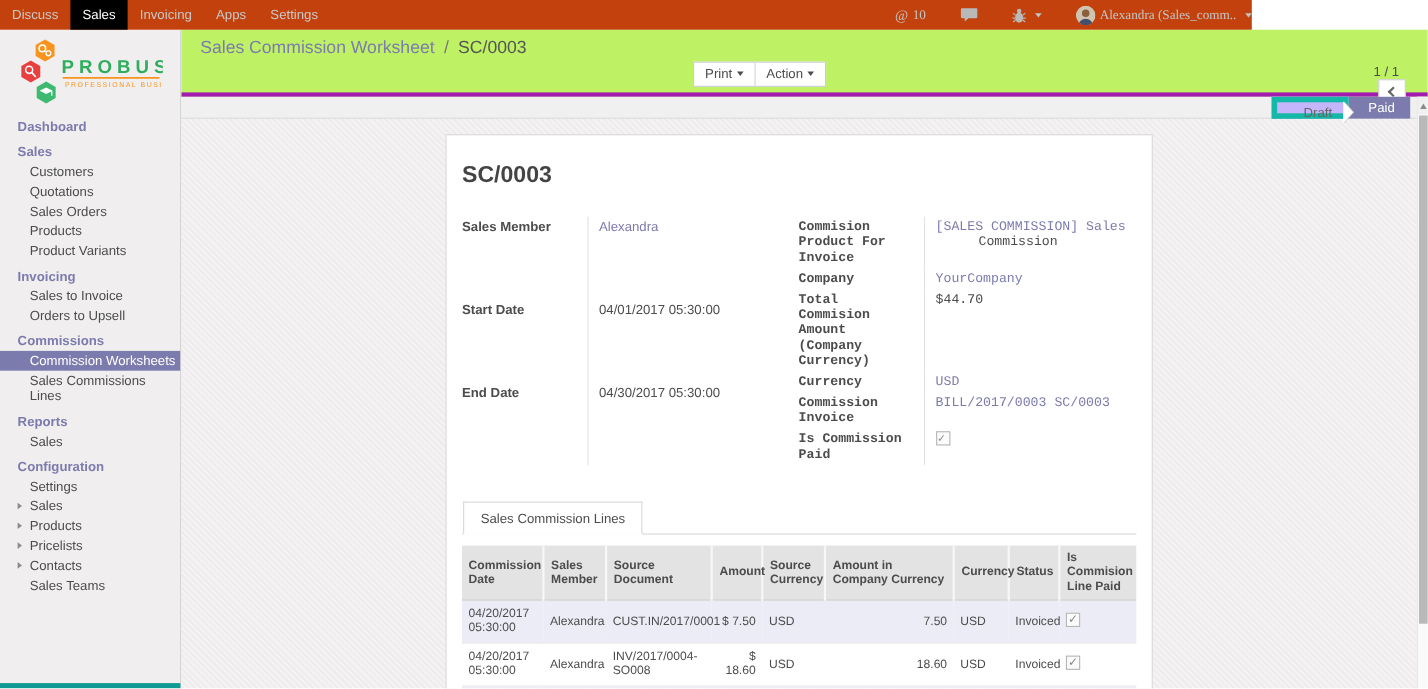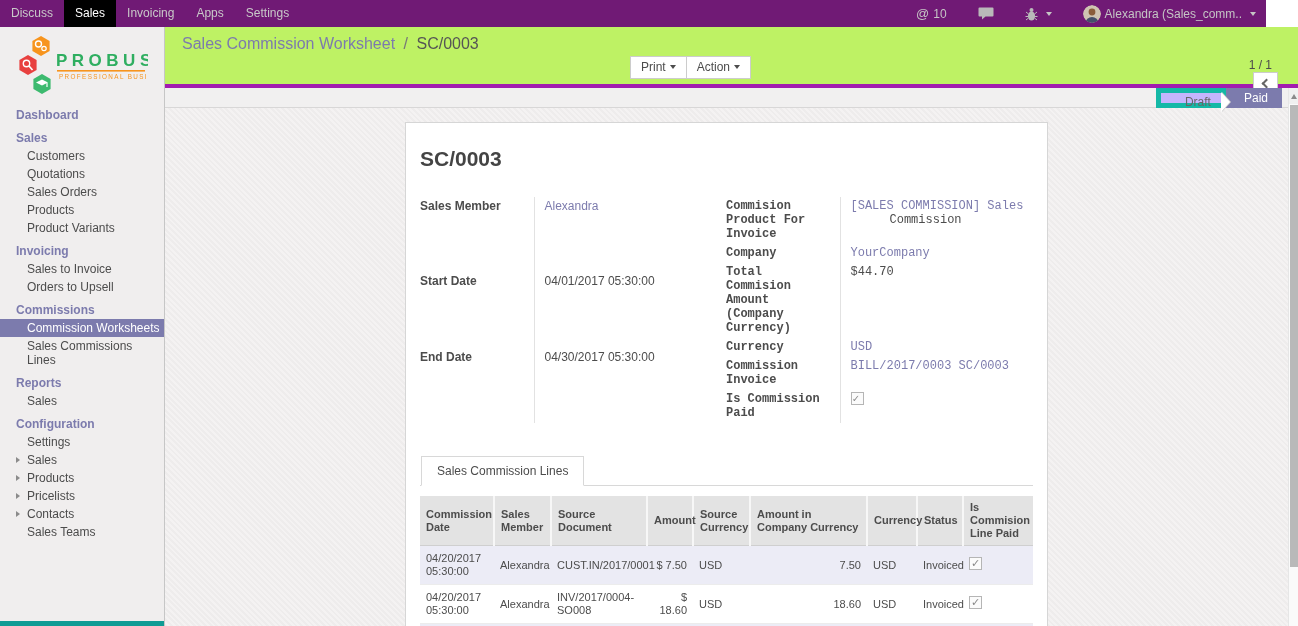--- a/index.html
+++ b/index.html
@@ -7,7 +7,7 @@
   body { font-family:"Liberation Sans","DejaVu Sans",sans-serif; position:relative; background:#fff; }
 
   
-  .topbar { position:absolute; top:0; left:0; width:1266px; height:27px; background:#701a75; display:flex; align-items:stretch; z-index:50; }
+  .topbar { position:absolute; top:0; left:0; width:1138px; height:27px; background:#c2410c; display:flex; align-items:stretch; z-index:50; }
   .topbar .menu { display:flex; }
   .topbar .menu-item { color:#c9c9c9; font-size:12px; line-height:27px; padding:0 11px; cursor:pointer; }
   .topbar .menu-item.active { background:#000; color:#fff; }

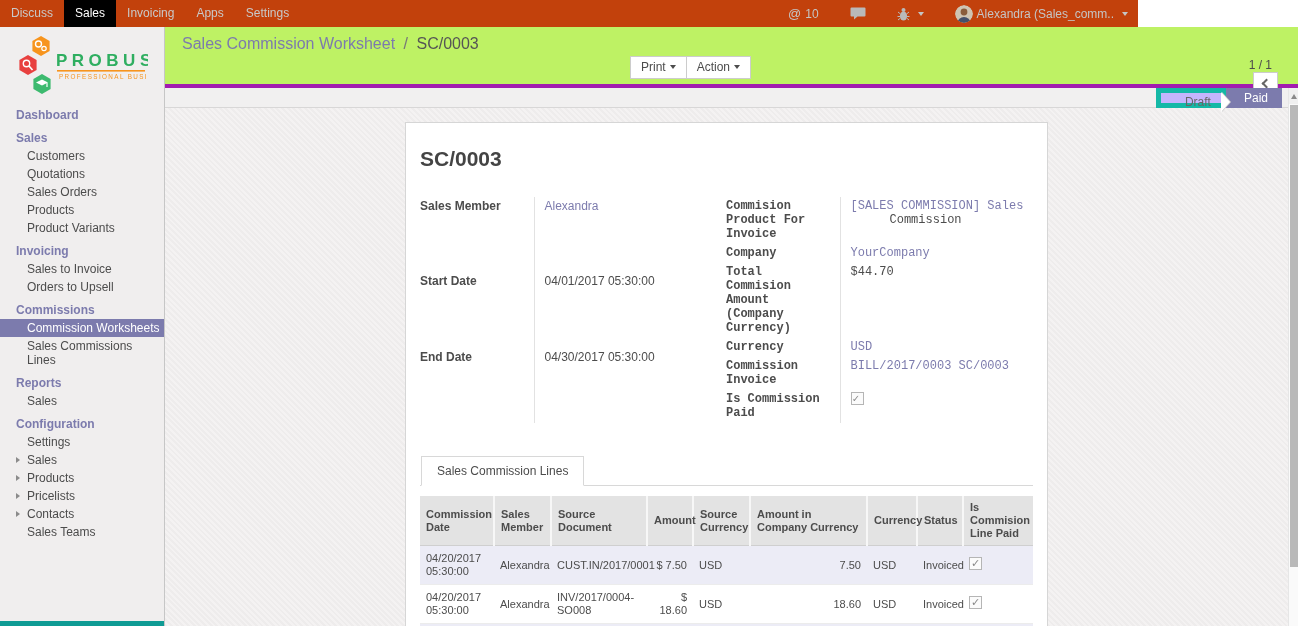--- a/index.html
+++ b/index.html
@@ -11,7 +11,7 @@
   .topbar .menu { display:flex; }
   .topbar .menu-item { color:#c9c9c9; font-size:12px; line-height:27px; padding:0 11px; cursor:pointer; }
   .topbar .menu-item.active { background:#000; color:#fff; }
-  .systray { margin-left:auto; display:flex; align-items:center; gap:31px; padding-right:10px; color:#c5c5c5; font-size:12px; }
+  .systray { margin-left:auto; display:flex; align-items:center; gap:31px; color:#c5c5c5; font-size:12px;font-family:Liberation Serif, serif; }
   .systray .group { display:flex; align-items:center; gap:4px; cursor:pointer; }
   .at-icon::before { content:"@"; font-size:13px; color:#c5c5c5; }
   .caret { display:inline-block; width:0; height:0; border-left:3.5px solid transparent; border-right:3.5px solid transparent; border-top:4px solid currentColor; margin-left:4px; }

